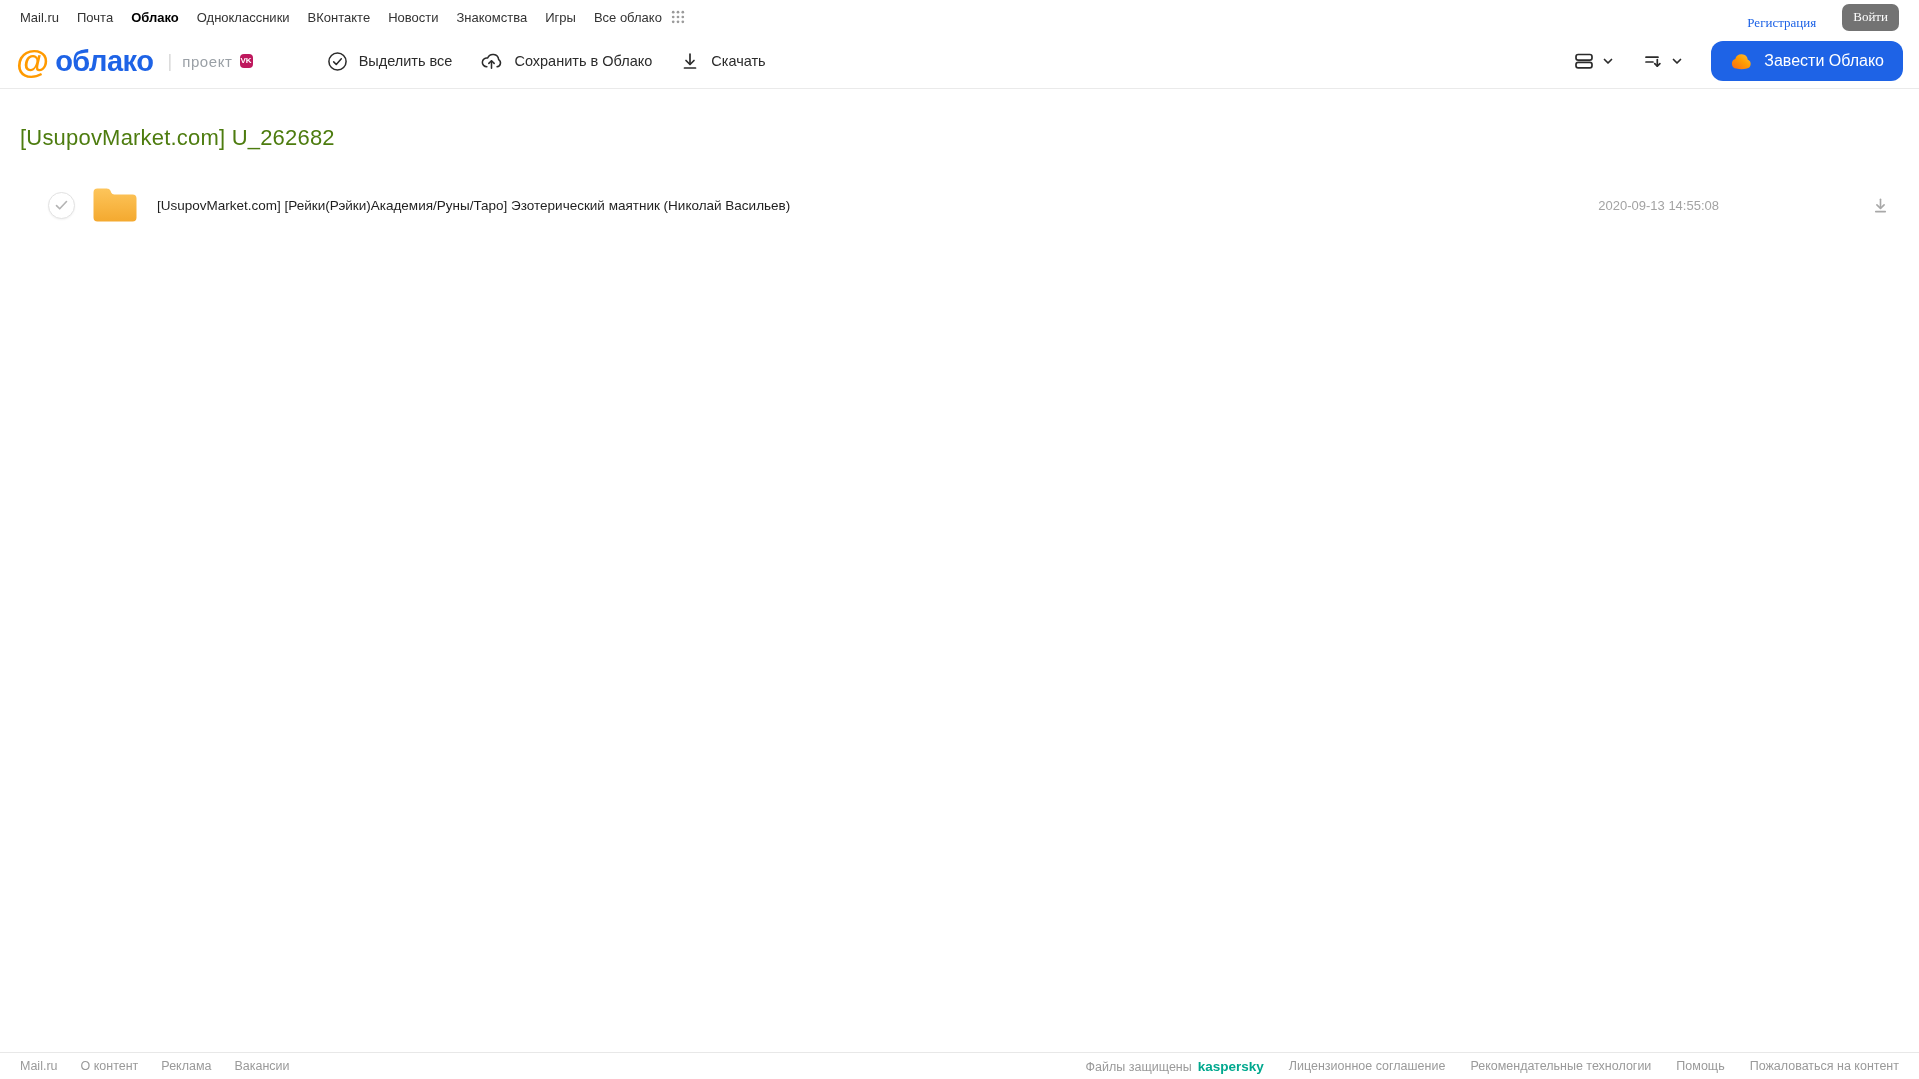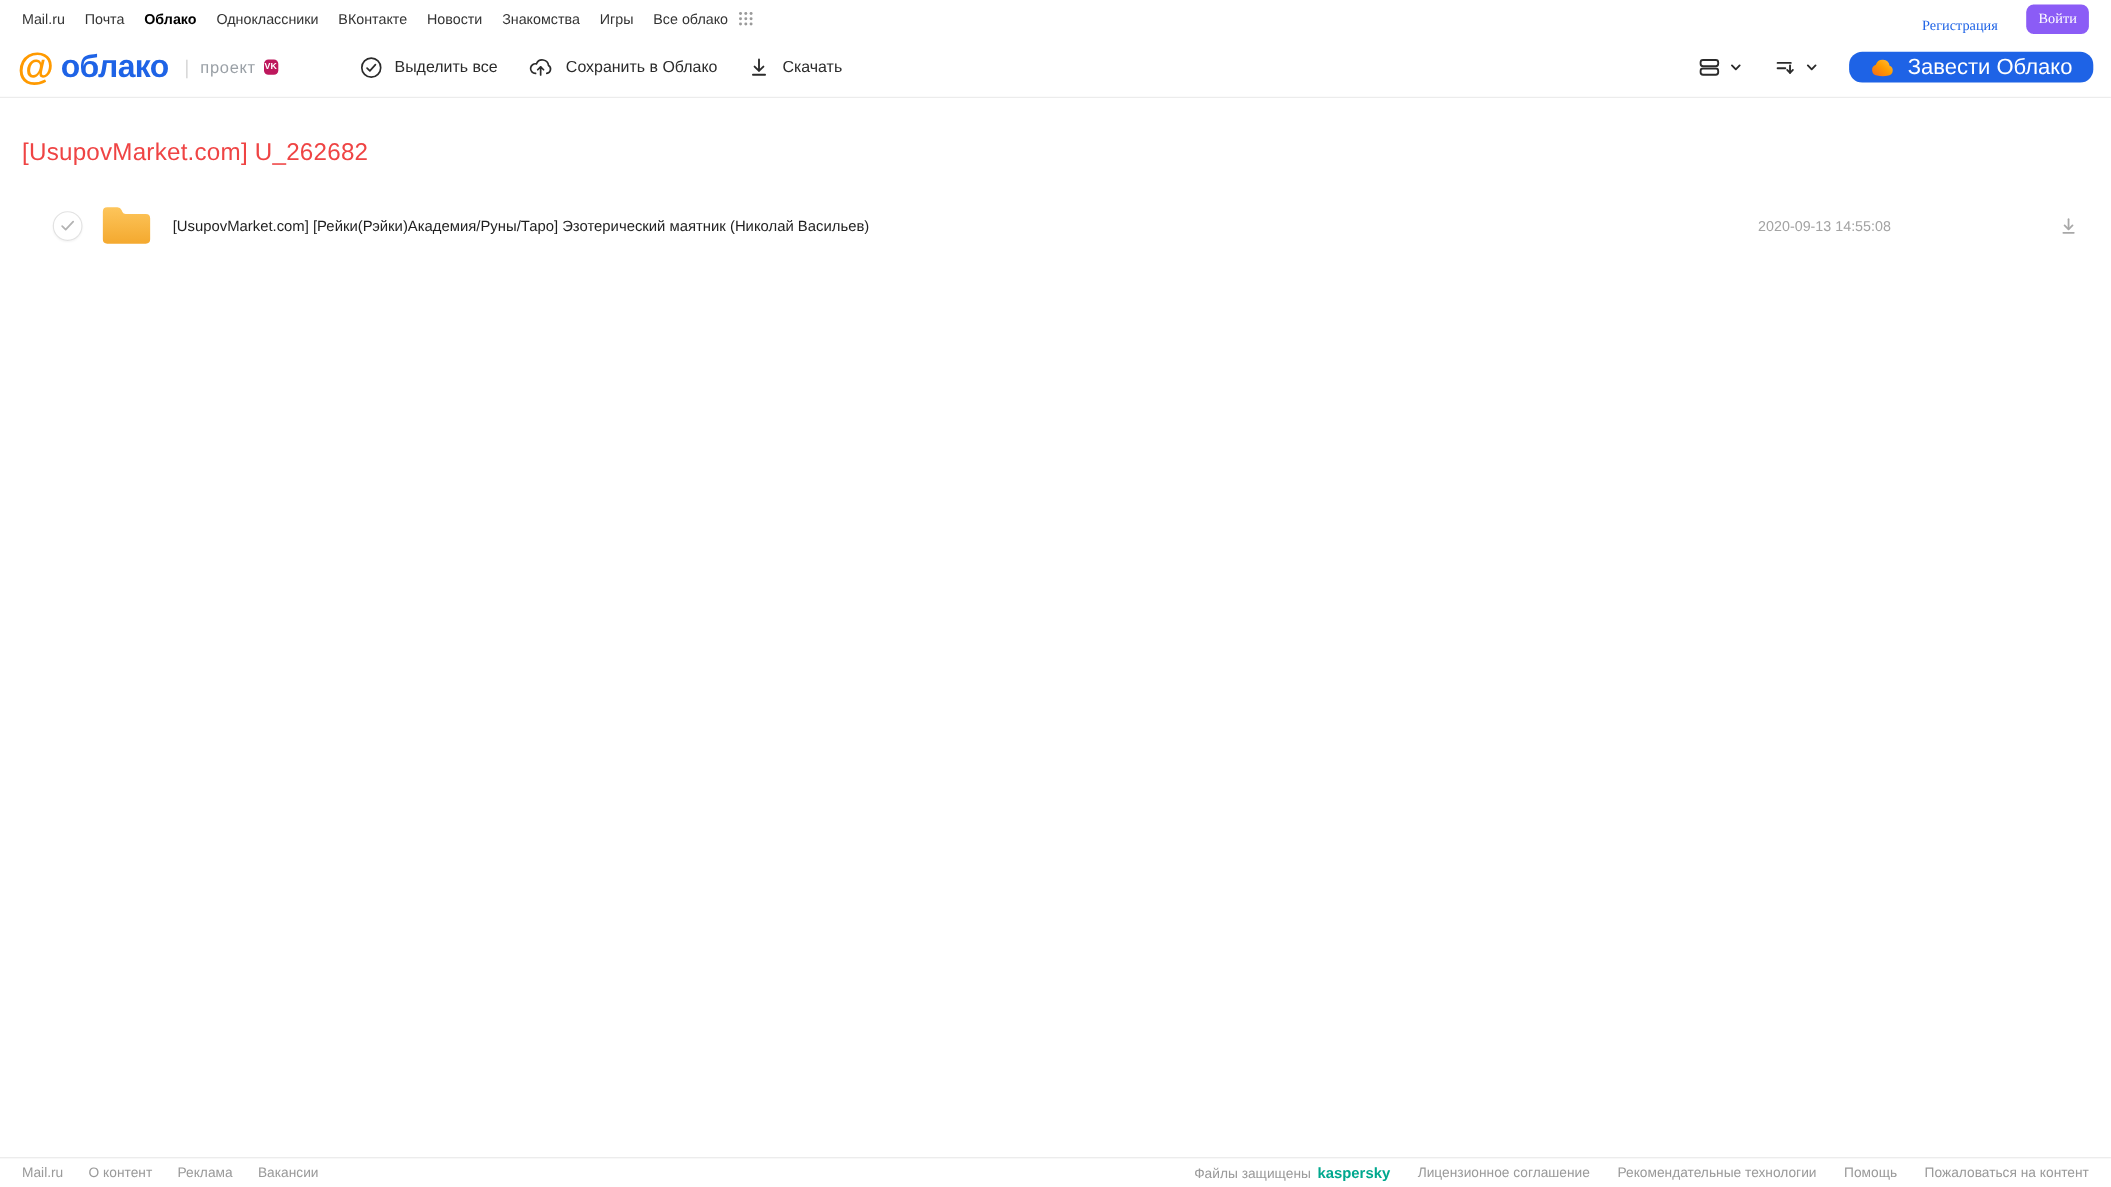--- a/index.html
+++ b/index.html
@@ -20,7 +20,7 @@
   .grid-icon { margin-left:9px; display:flex; align-items:center; cursor:pointer; }
   .tn-right { margin-left:auto; display:flex; align-items:flex-end; gap:26px;font-family:Liberation Serif, serif; }
   .reg-link { color:#1E63E6; cursor:pointer; }
-  .login-btn { background:#8b5cf6; color:#fff; border:none; border-radius:7px; padding:5px 11px 6px; font-size:13px; font-family:inherit; cursor:pointer; }
+  .login-btn { background:#737373; color:#fff; border:none; border-radius:7px; padding:5px 11px 6px; font-size:13px; font-family:inherit; cursor:pointer; }
 
   
   .header { height:55px; flex:0 0 auto; display:flex; align-items:center; padding:0 16px; border-bottom:1px solid #eaeaea; }

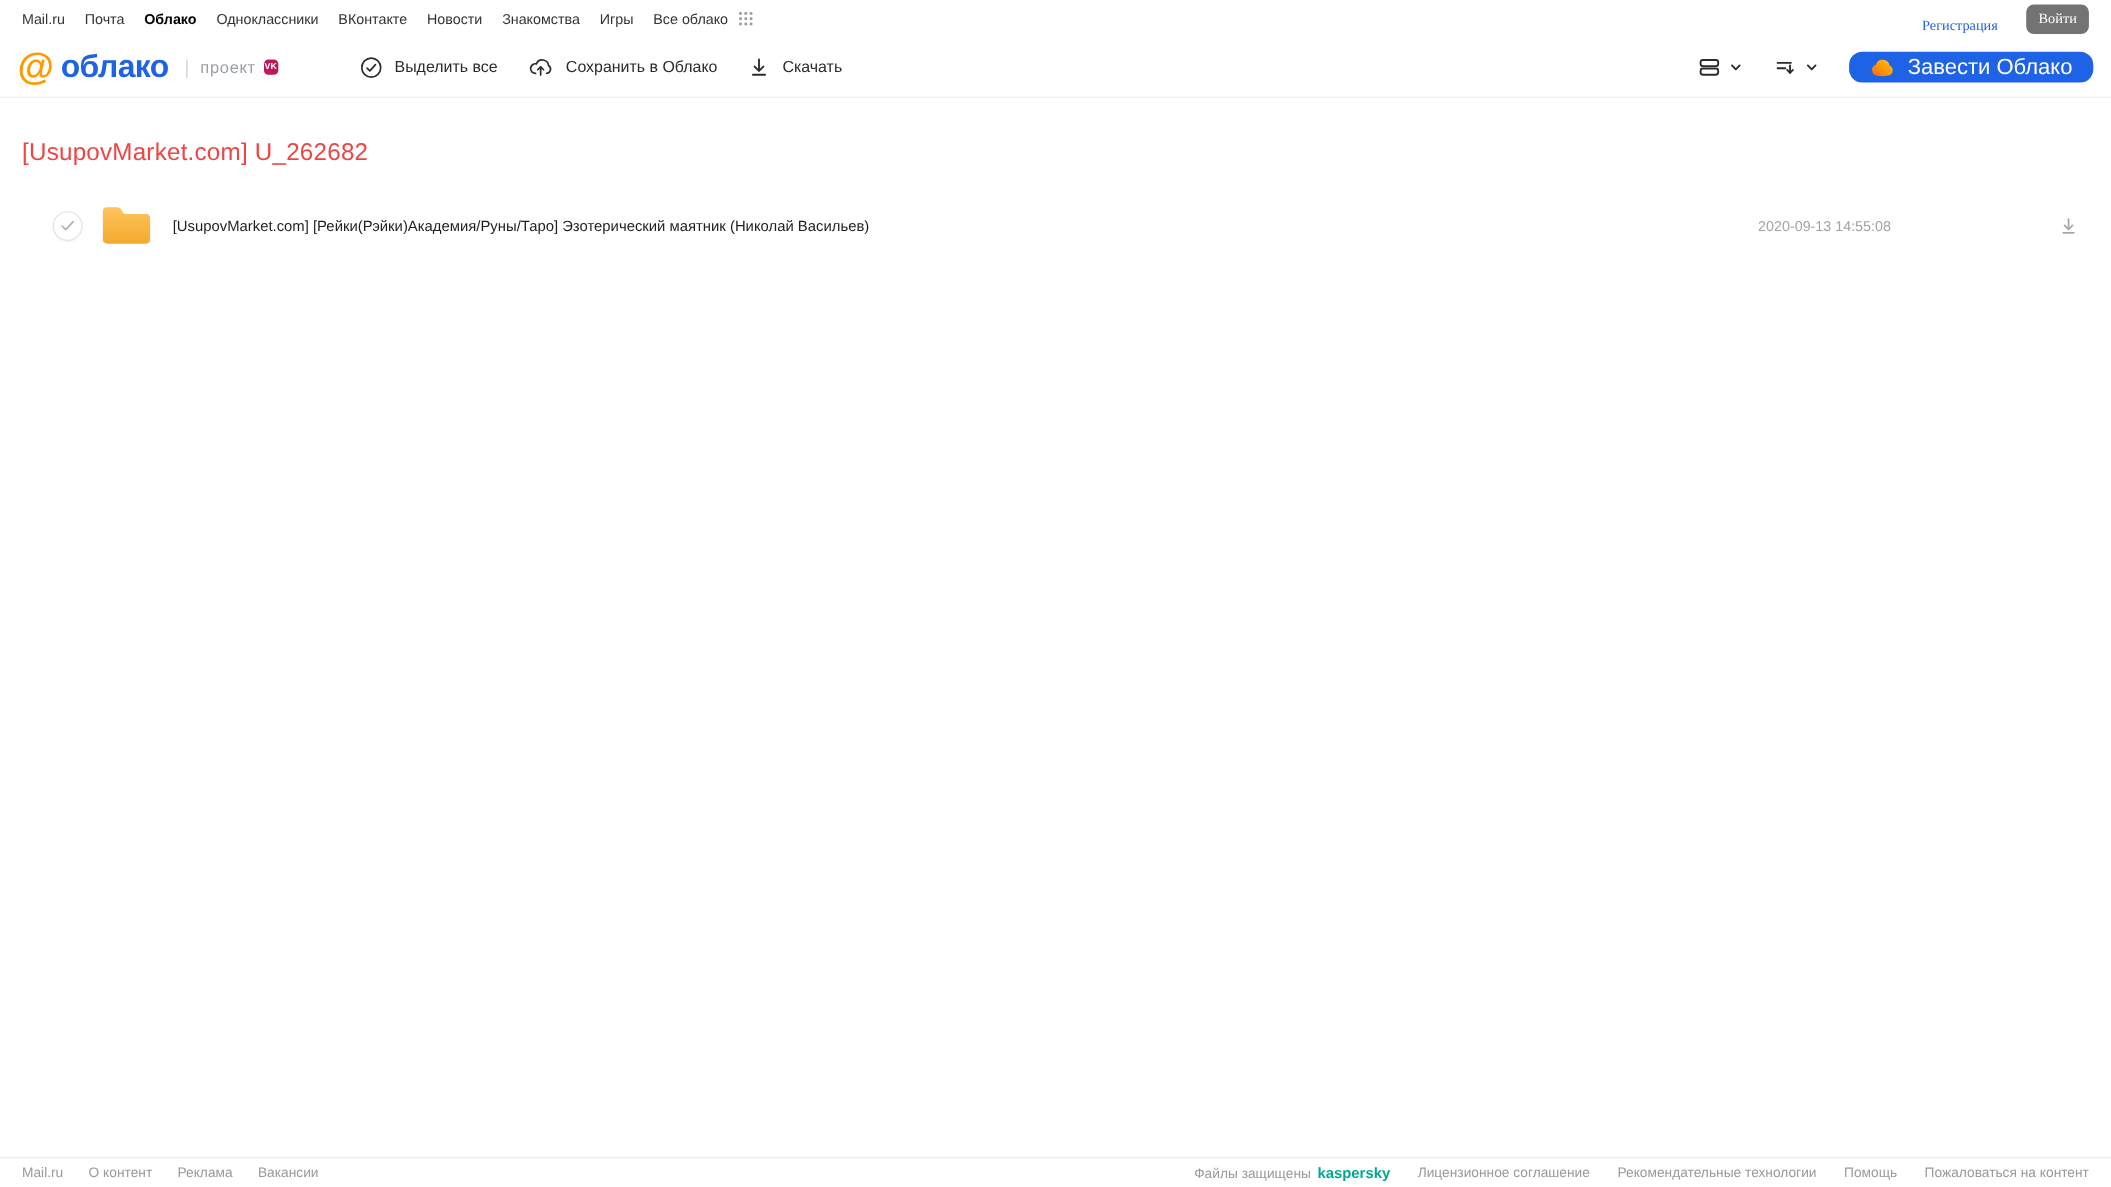--- a/index.html
+++ b/index.html
@@ -36,7 +36,7 @@
 
   .header-right { margin-left:auto; display:flex; align-items:center; gap:28px; }
   .view-ctrl { display:flex; align-items:center; gap:7px; cursor:pointer; }
-  .create-btn { display:flex; align-items:center; gap:10px; background:#1E63E6; color:#fff; border:none; border-radius:12px; height:28px; padding:0 19px; font-size:20px; font-family:inherit; cursor:pointer; white-space:nowrap; }
+  .create-btn { display:flex; align-items:center; gap:10px; background:#1E63E6; color:#fff; border:none; border-radius:12px; height:40px; padding:0 19px; font-size:16px; font-family:inherit; cursor:pointer; white-space:nowrap; }
 
   
   .content { flex:1 1 auto; position:relative; }

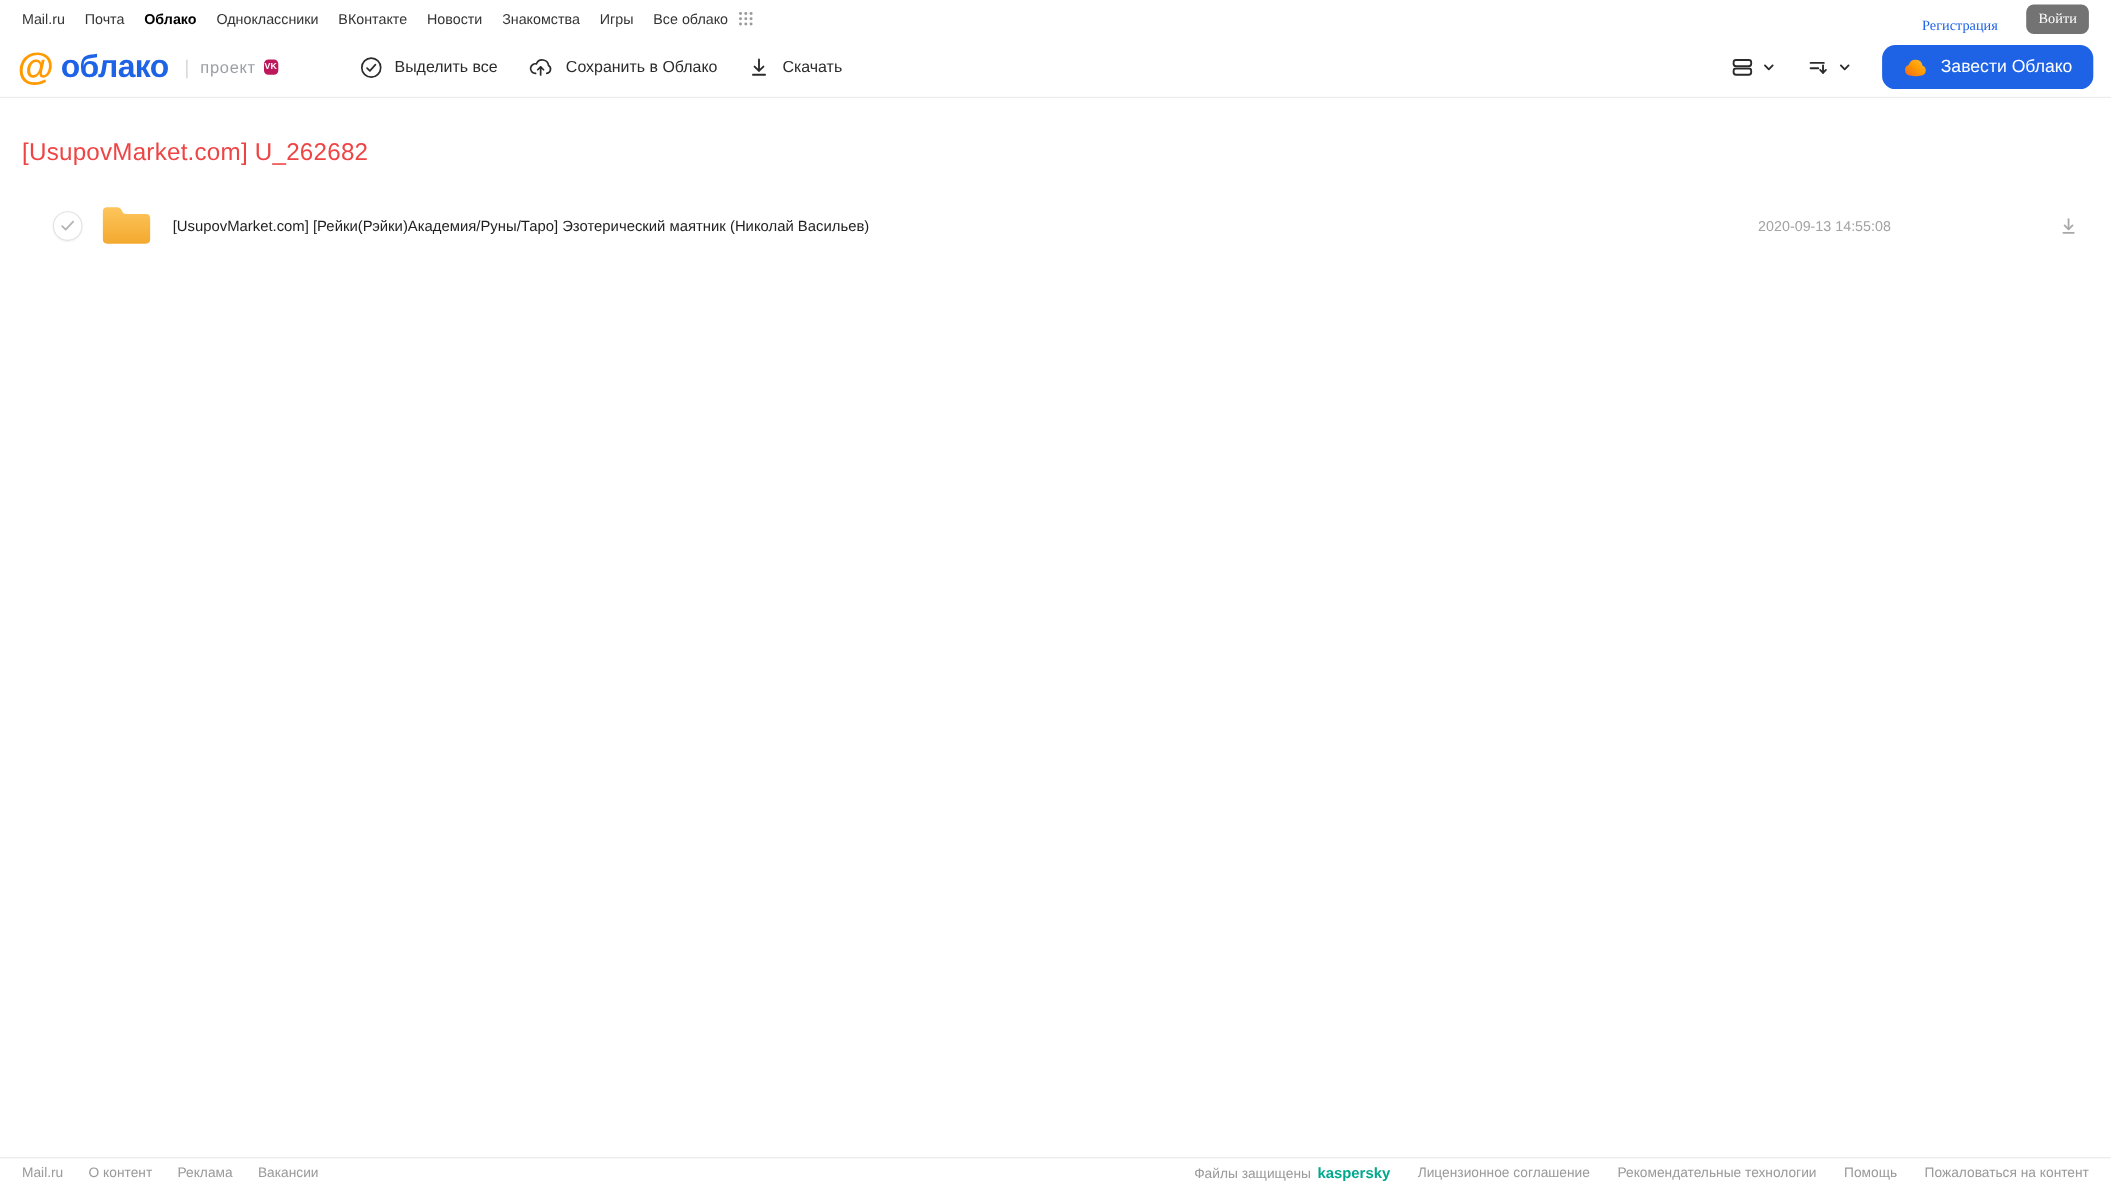--- a/index.html
+++ b/index.html
@@ -40,7 +40,7 @@
 
   
   .content { flex:1 1 auto; position:relative; }
-  .page-title { font-size:22px; font-weight:400; color:#ef4444; margin:36px 0 0 20px; letter-spacing:0.2px; }
+  .page-title { font-size:22px; font-weight:400; color:#4d7c0f; margin:36px 0 0 20px; letter-spacing:0.2px; }
   .file-row { display:flex; align-items:center; margin-top:30px; height:48px; padding:0 29px 0 48px; cursor:pointer; }
   .row-check { width:27px; height:27px; flex:0 0 auto; border-radius:50%; border:1px solid #e2e2e2; background:#fff;
                display:flex; align-items:center; justify-content:center; box-shadow:0 1px 2px rgba(0,0,0,.05); cursor:pointer; }

